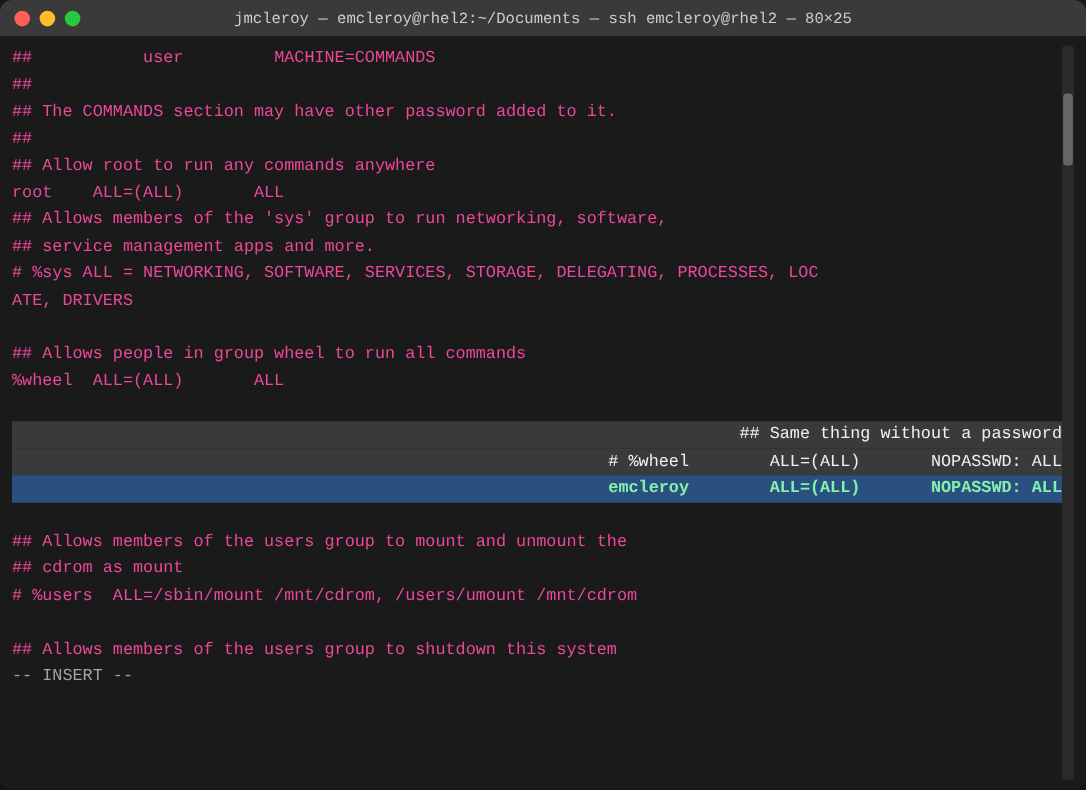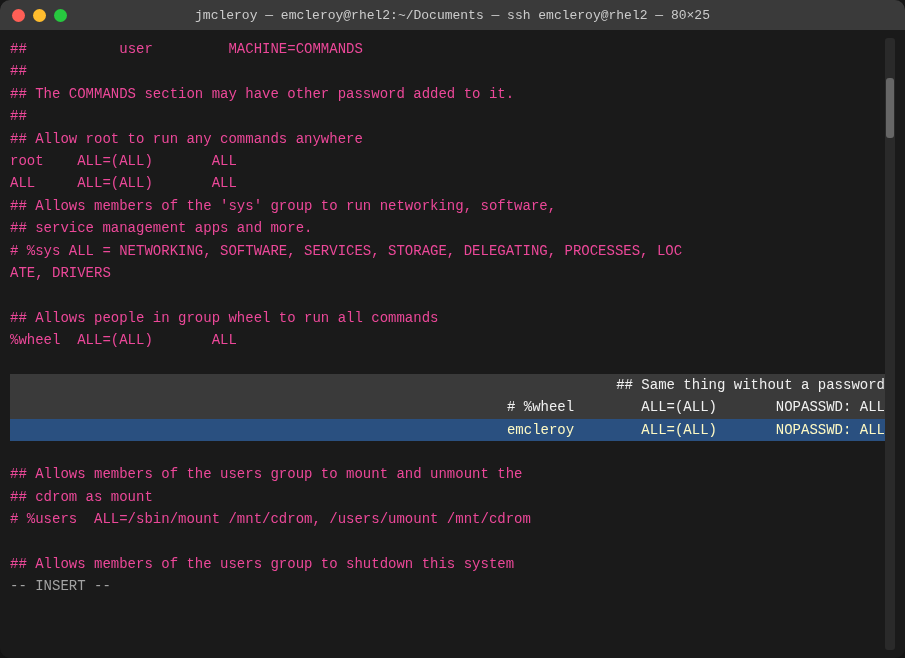--- a/index.html
+++ b/index.html
@@ -161,7 +161,6 @@
       <span class="line line-normal">##</span>
       <span class="line line-normal">## Allow root to run any commands anywhere</span>
       <span class="line line-normal">root    ALL=(ALL)       ALL</span>
-      <span class="line line-normal">ALL     ALL=(ALL)       ALL</span>
       <span class="line line-normal">## Allows members of the 'sys' group to run networking, software,</span>
       <span class="line line-normal">## service management apps and more.</span>
       <span class="line line-normal"># %sys ALL = NETWORKING, SOFTWARE, SERVICES, STORAGE, DELEGATING, PROCESSES, LOC</span>

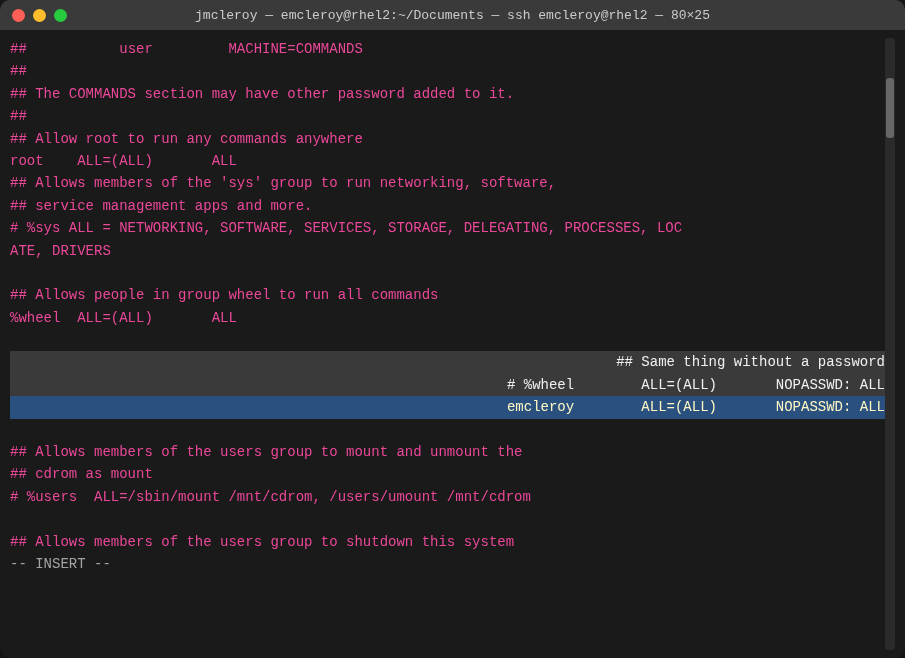--- a/index.html
+++ b/index.html
@@ -132,7 +132,8 @@
 
     .highlight-blue {
       background: #2a5080;
-      color: #fef9c3;
+      color: #86efac;
+      font-weight: bold;
     }
 
     .insert-line {

